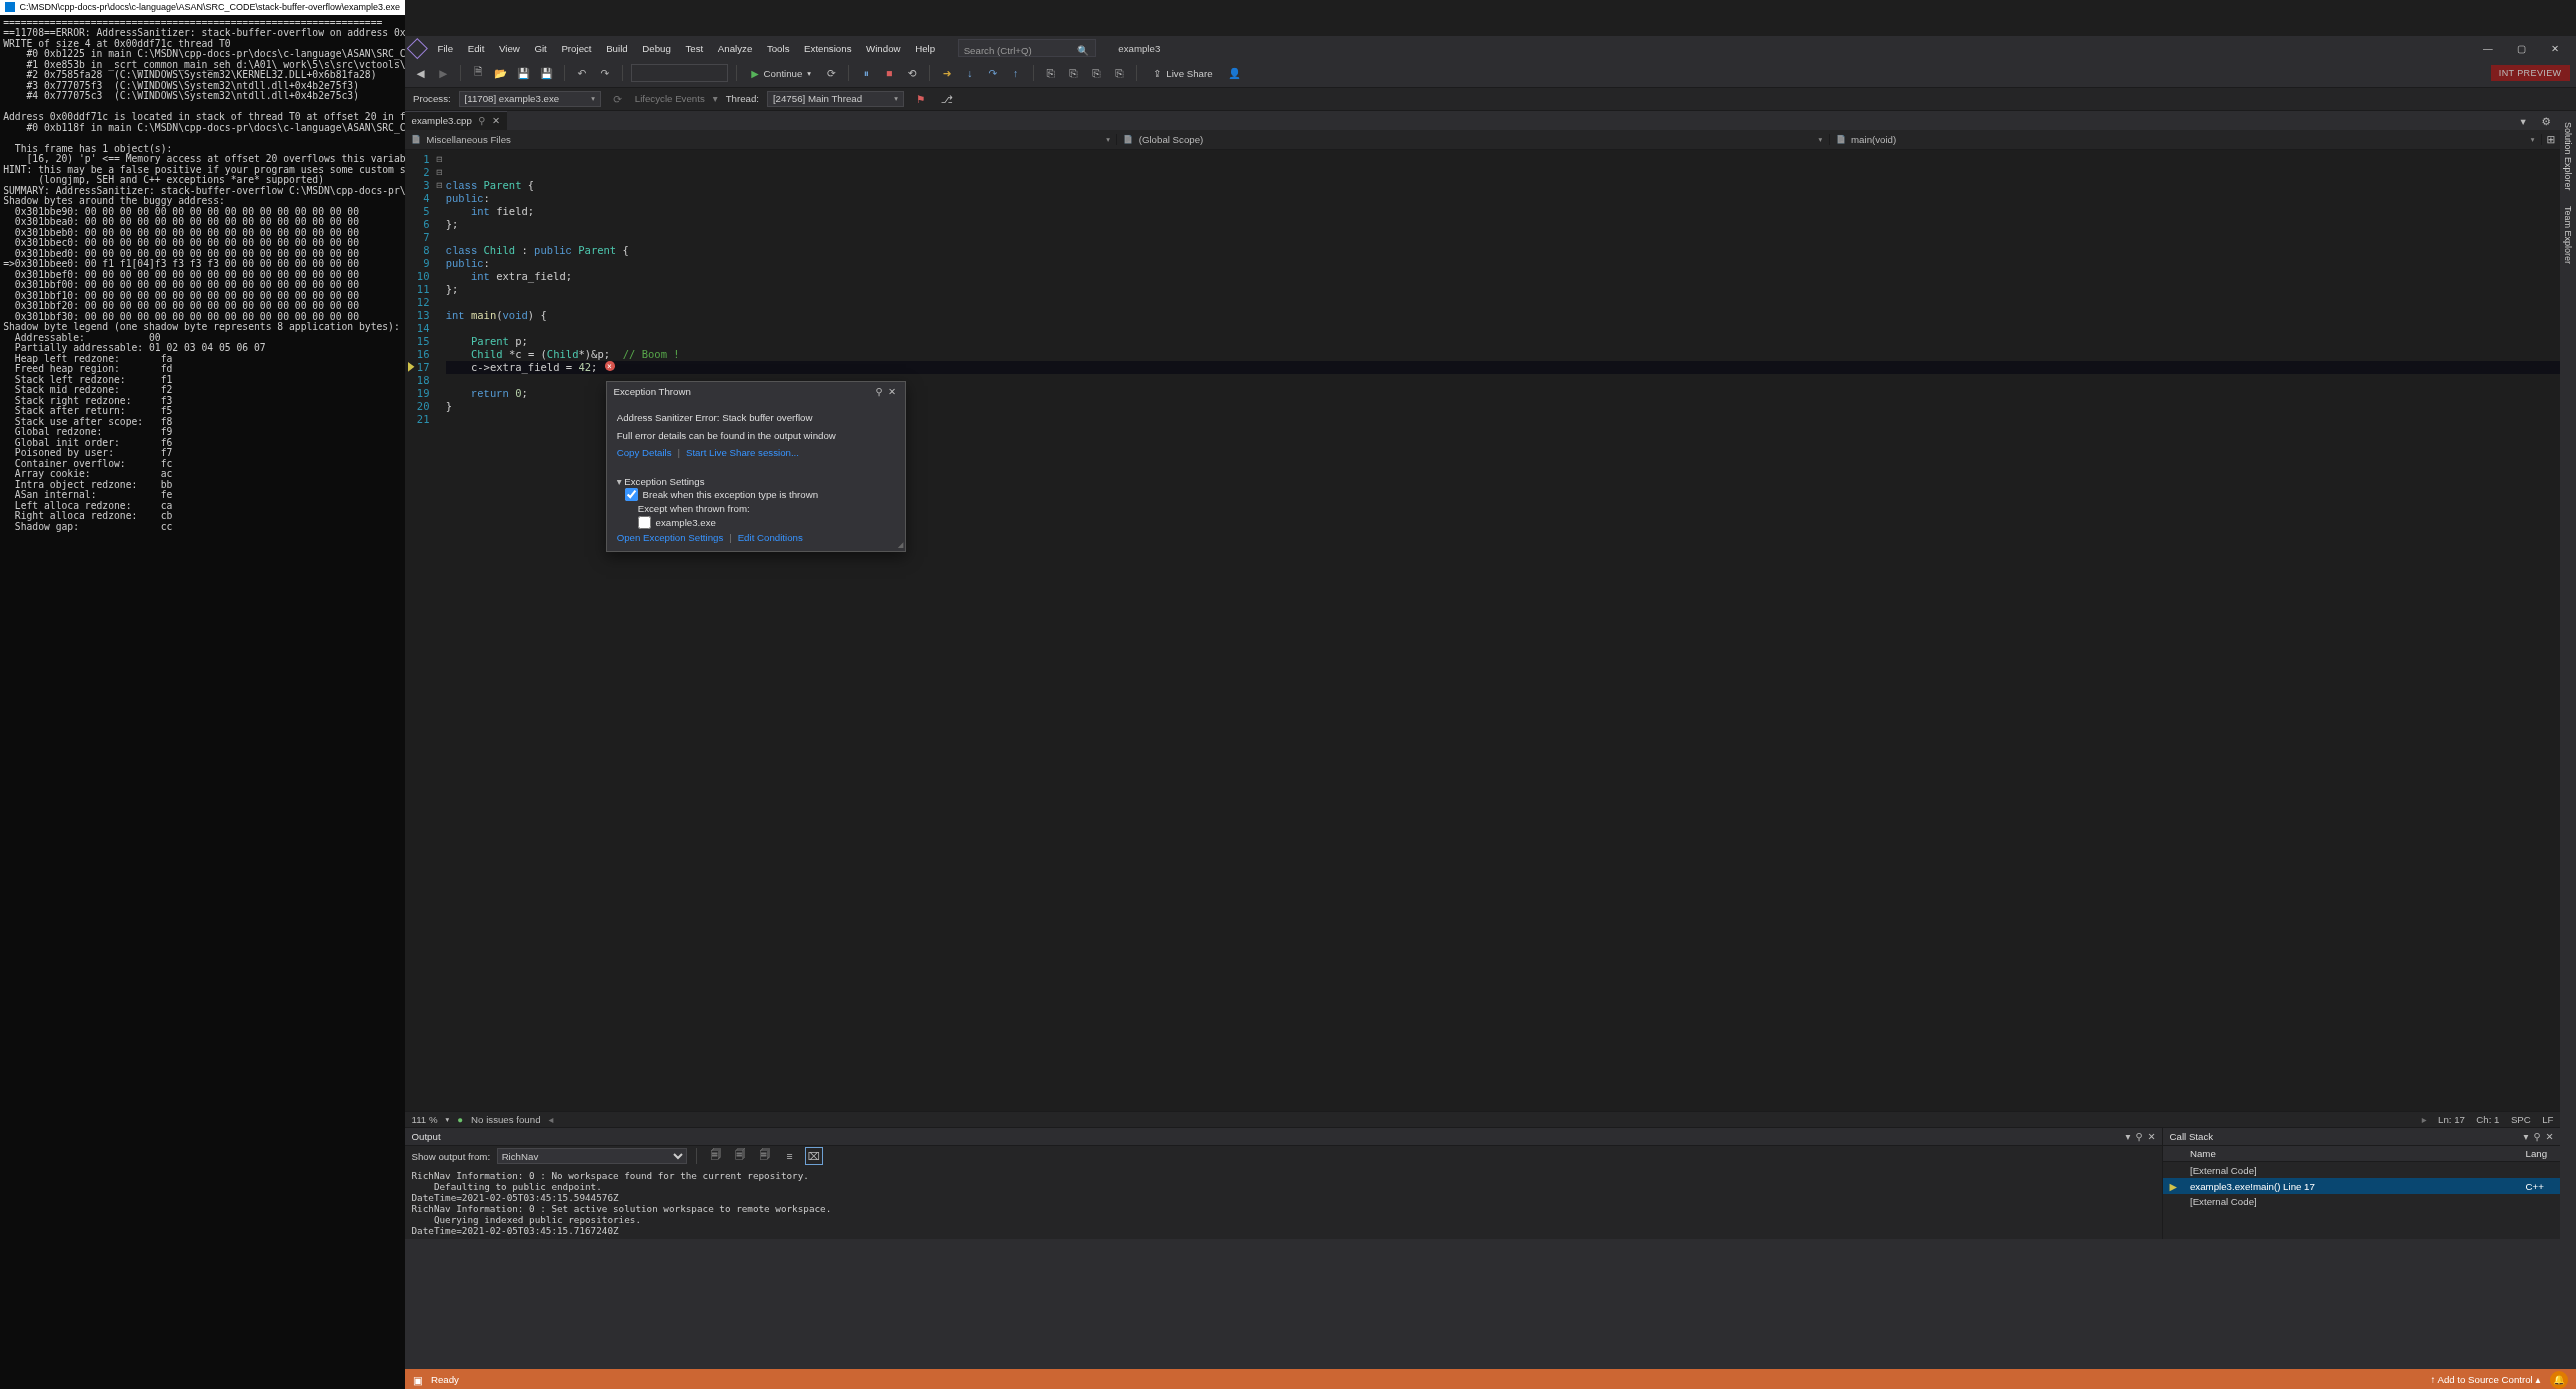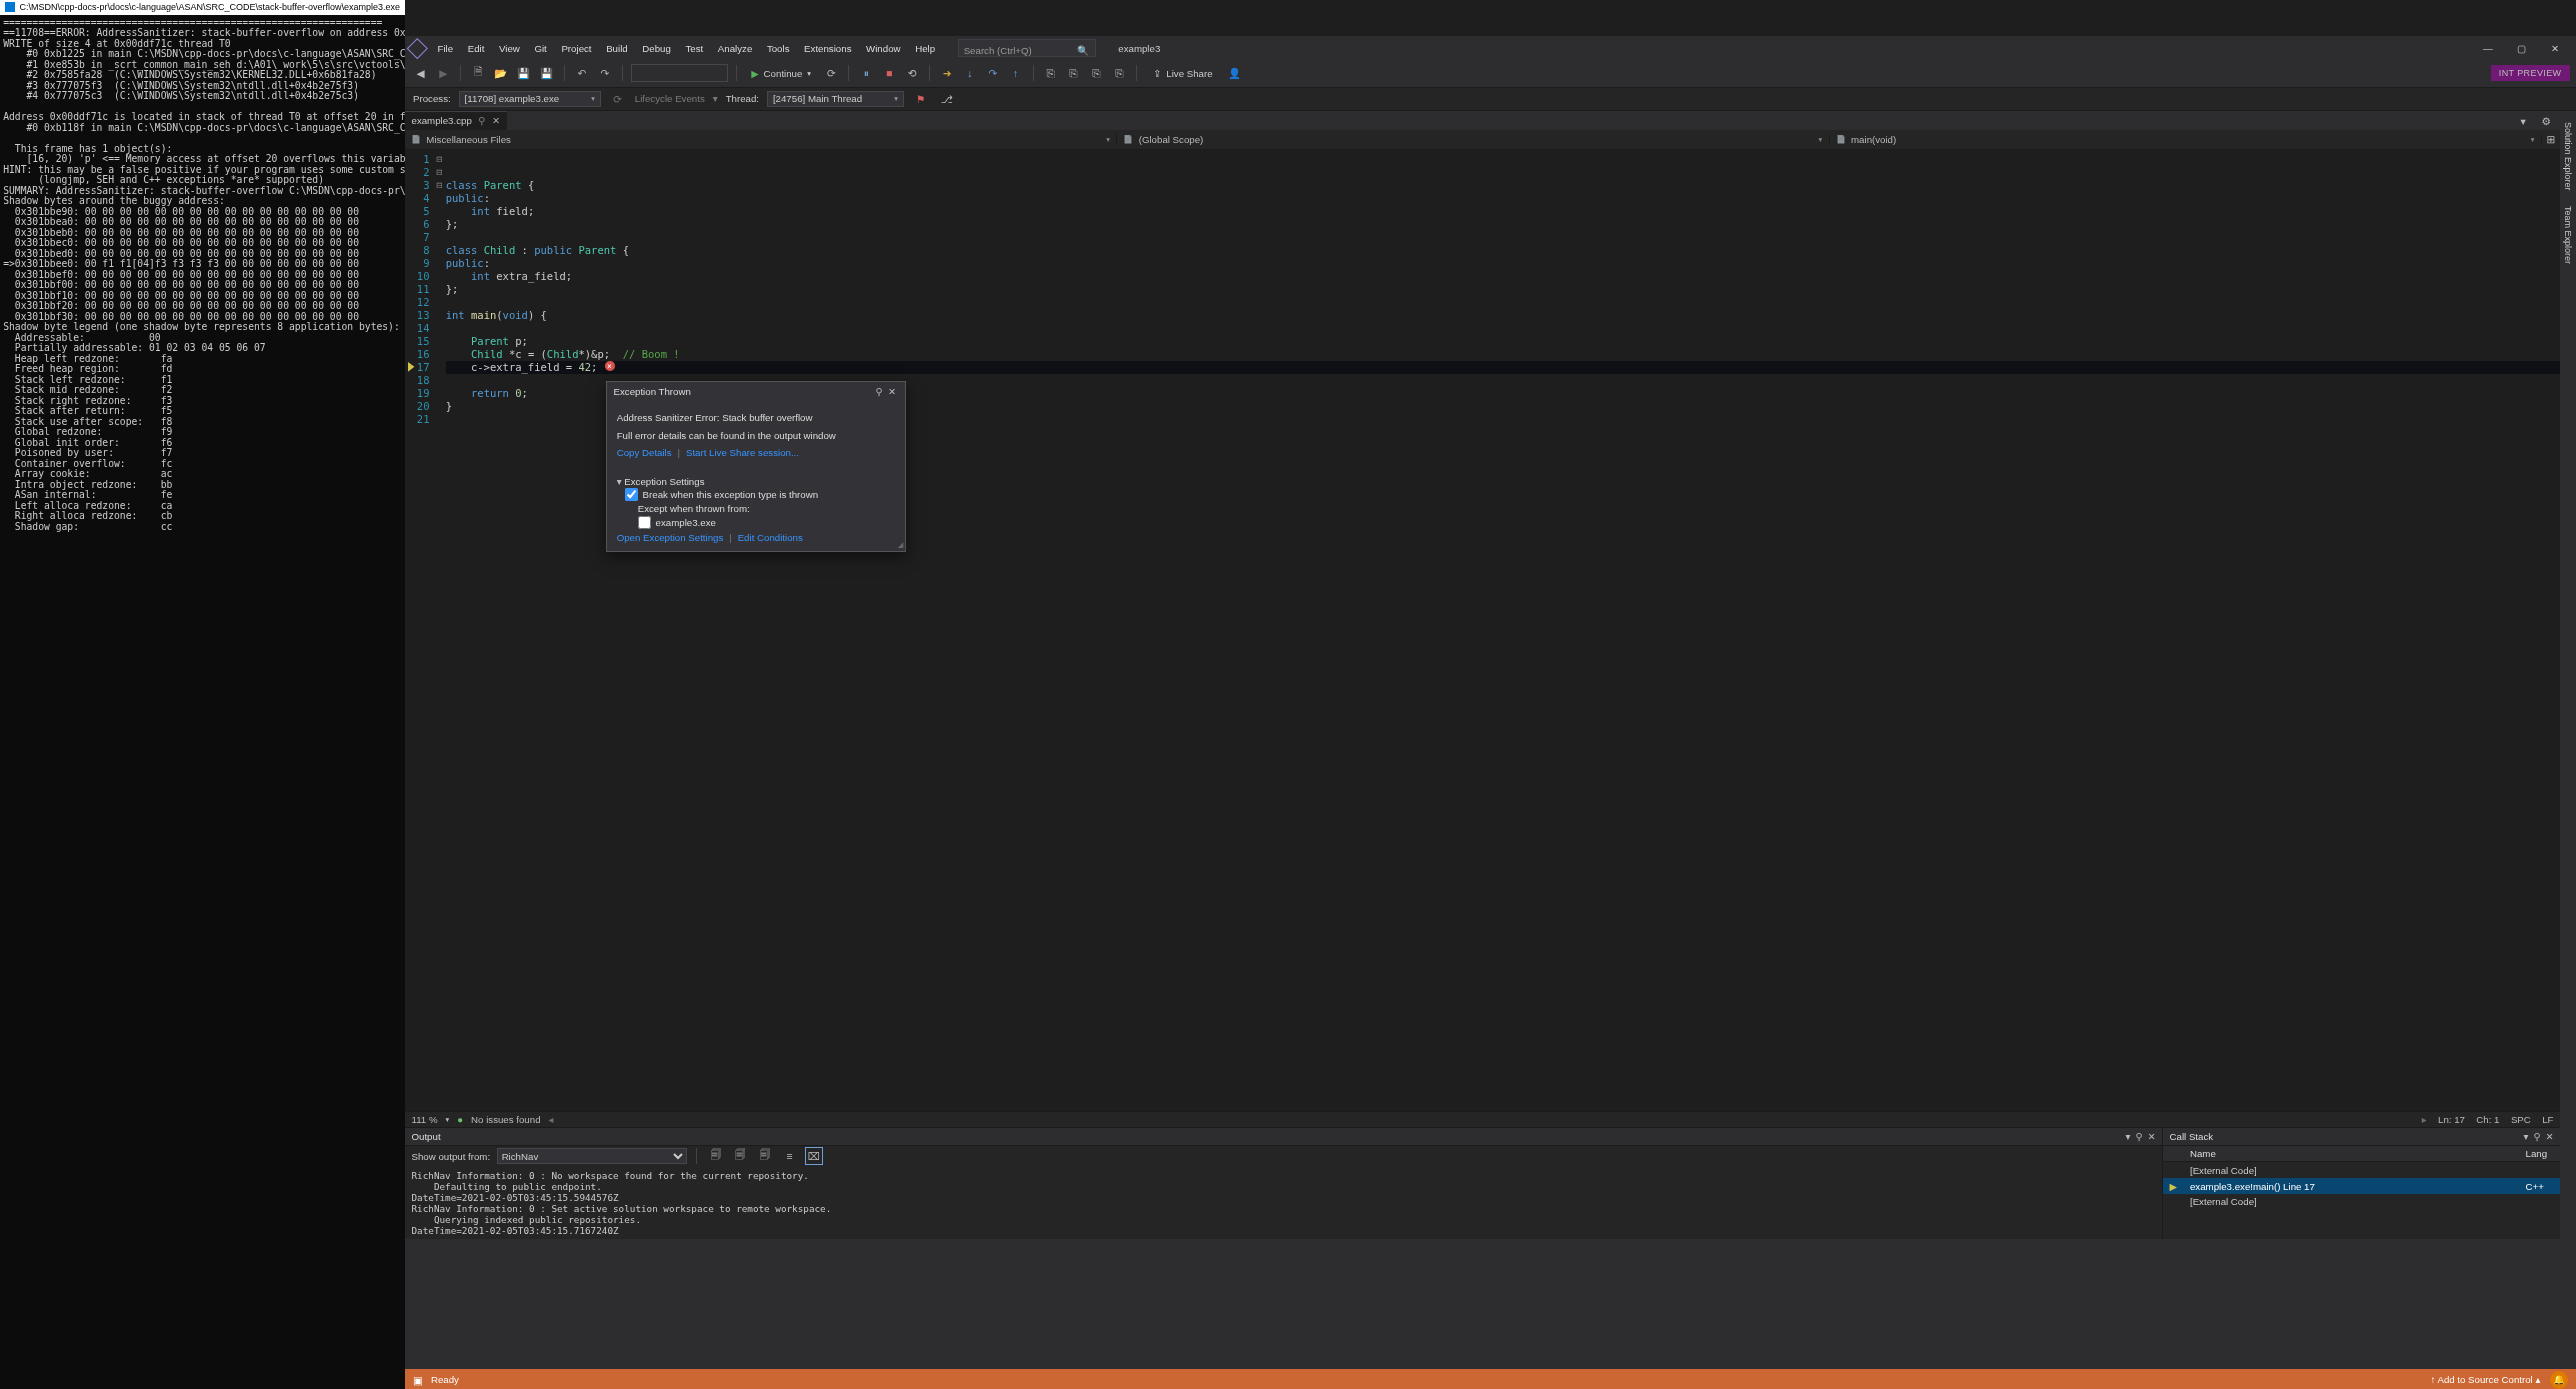--- a/index.html
+++ b/index.html
@@ -116,7 +116,7 @@
 .continue-btn .play { color:#56b45a; }
 .int-preview {
   margin-left:auto;
-  background:#701a75;
+  background:#7f1d1d;
   color:#bbb; padding:3.2px 8px;
   font-size:9px; letter-spacing:0.4px;
 }

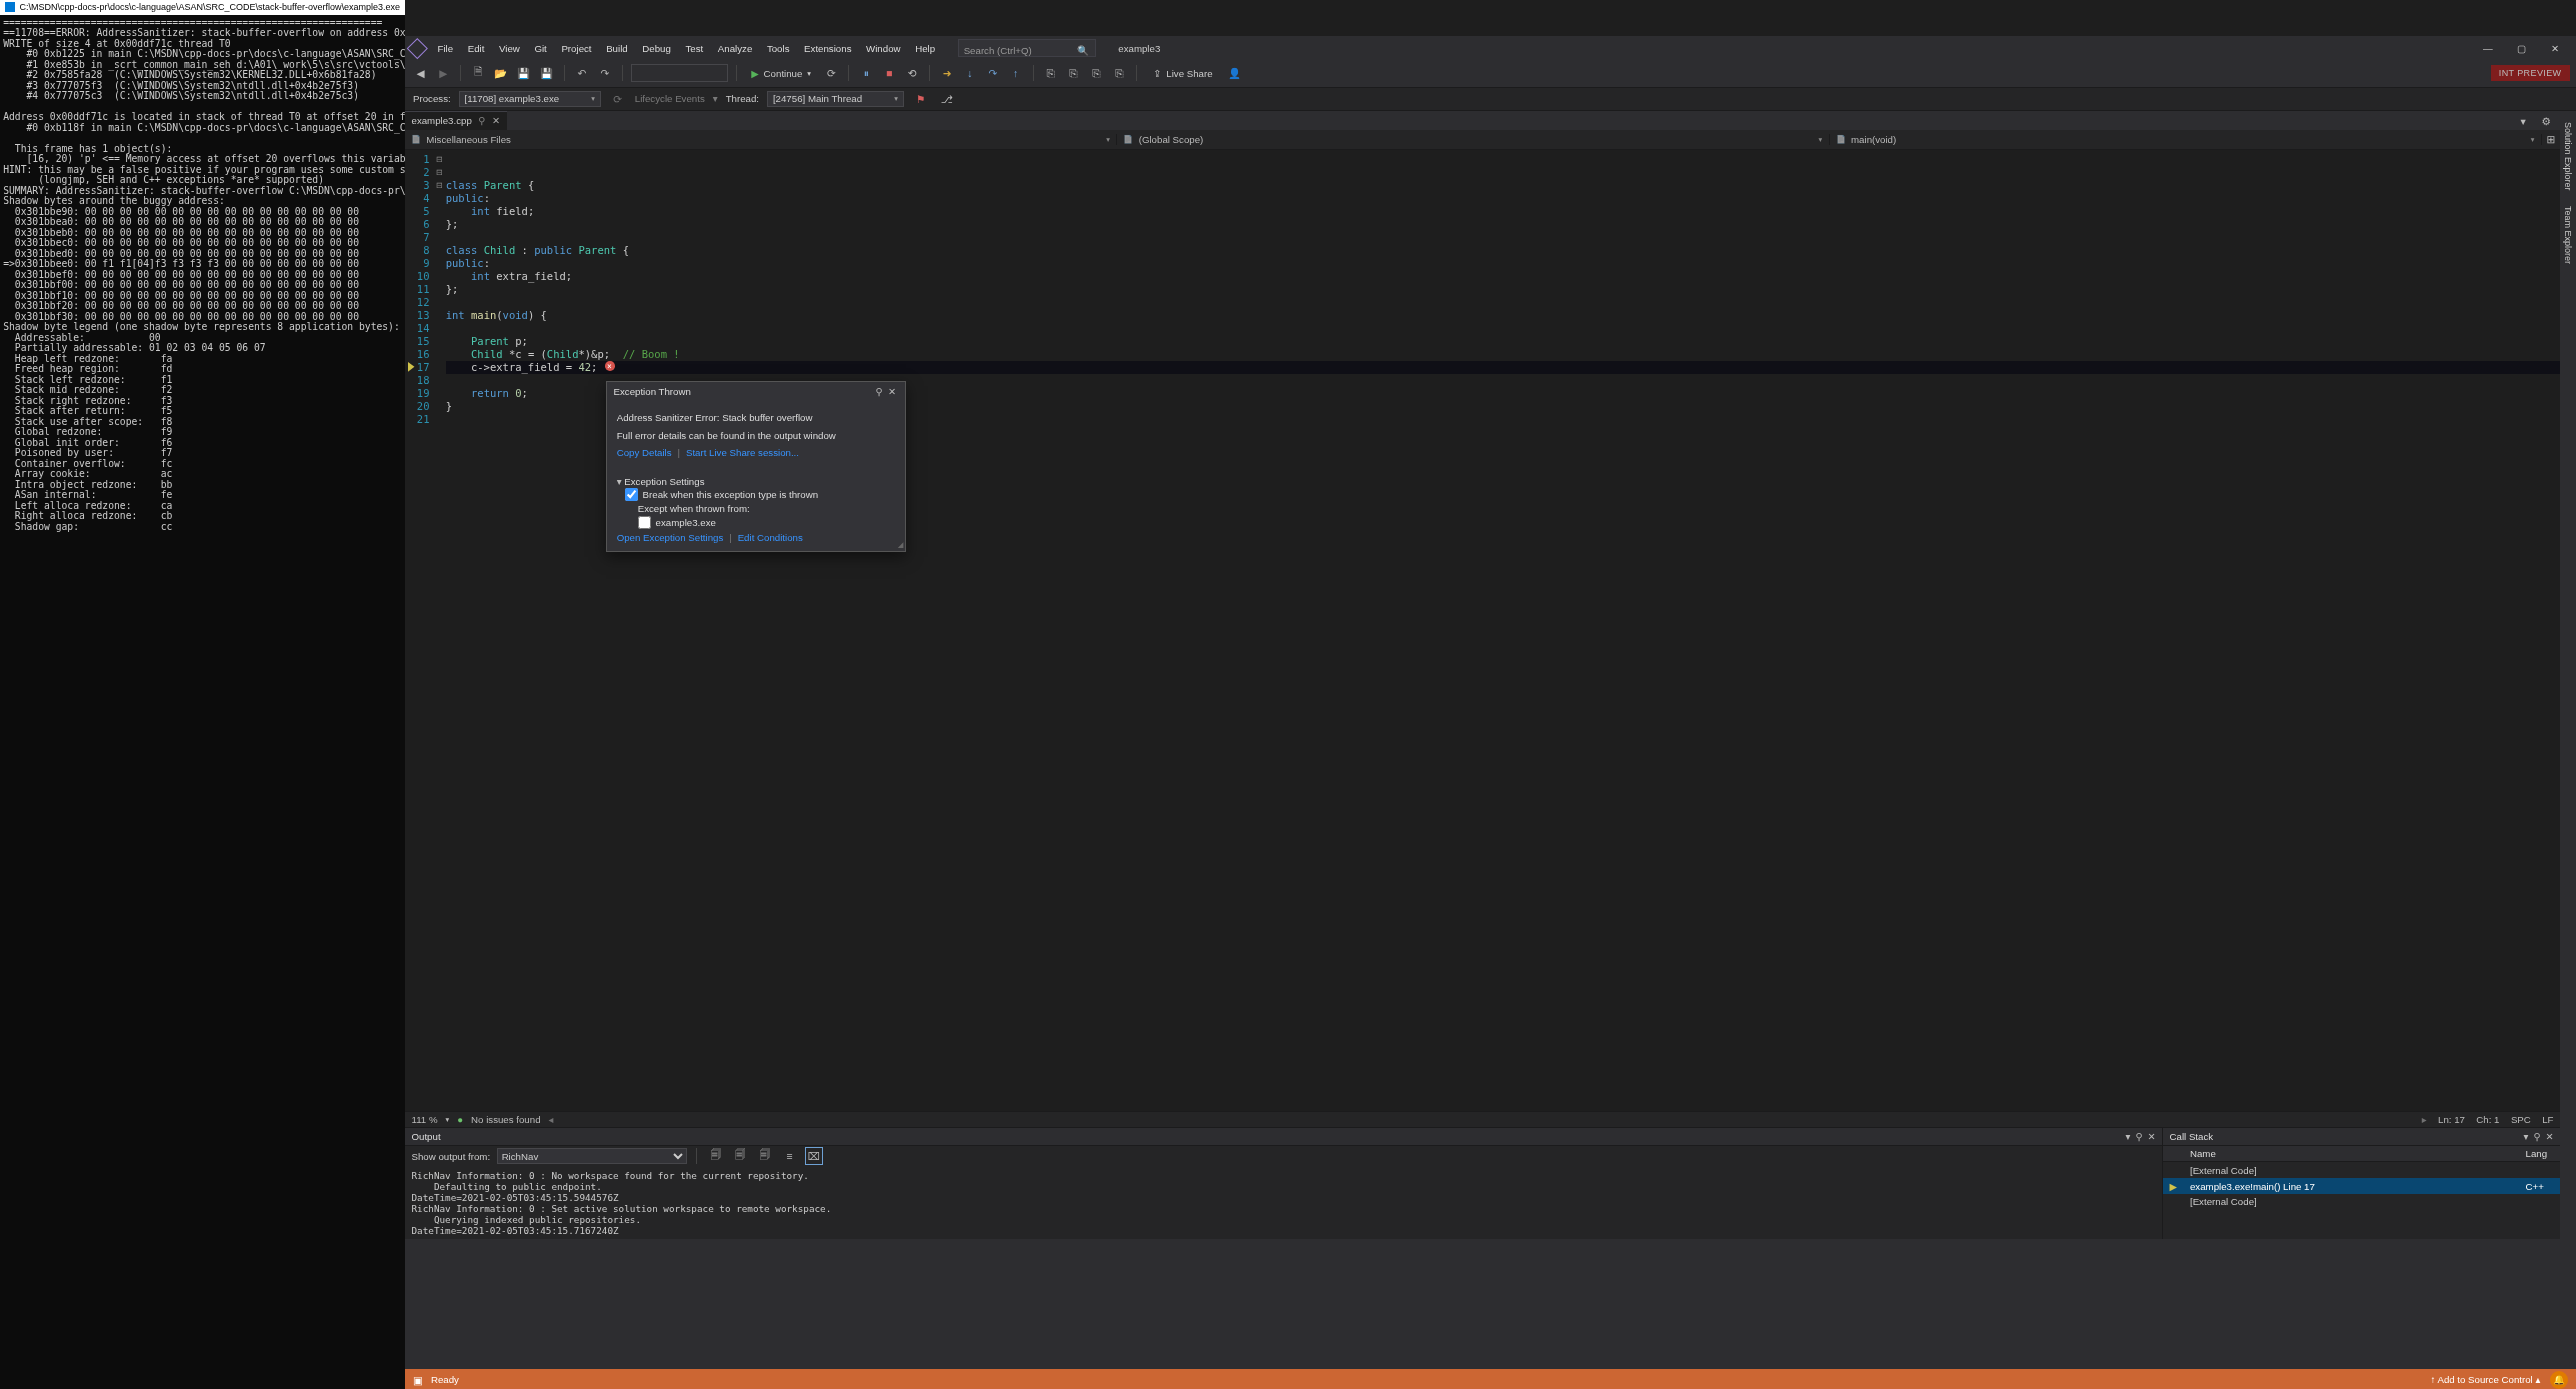--- a/index.html
+++ b/index.html
@@ -168,7 +168,7 @@
 .gutter { width:31px; text-align:right; padding:3.2px 6.5px 3.2px 0; color:#2b91af; font-family:Consolas,monospace; font-size:10.5px; line-height:13px;}
 .code-lines { padding:3.2px 0; font-family:Consolas,monospace; font-size:10.5px; line-height:13px; flex:1;}
 .code-lines .line { height:13px; white-space:pre;}
-.kw { color:#569cd6; }
+.kw { color:#569cd6;font-family:Liberation Mono, monospace; }
 .type { color:#4ec9b0; }
 .fn { color:#dcdcaa; }
 .num { color:#b5cea8; }

